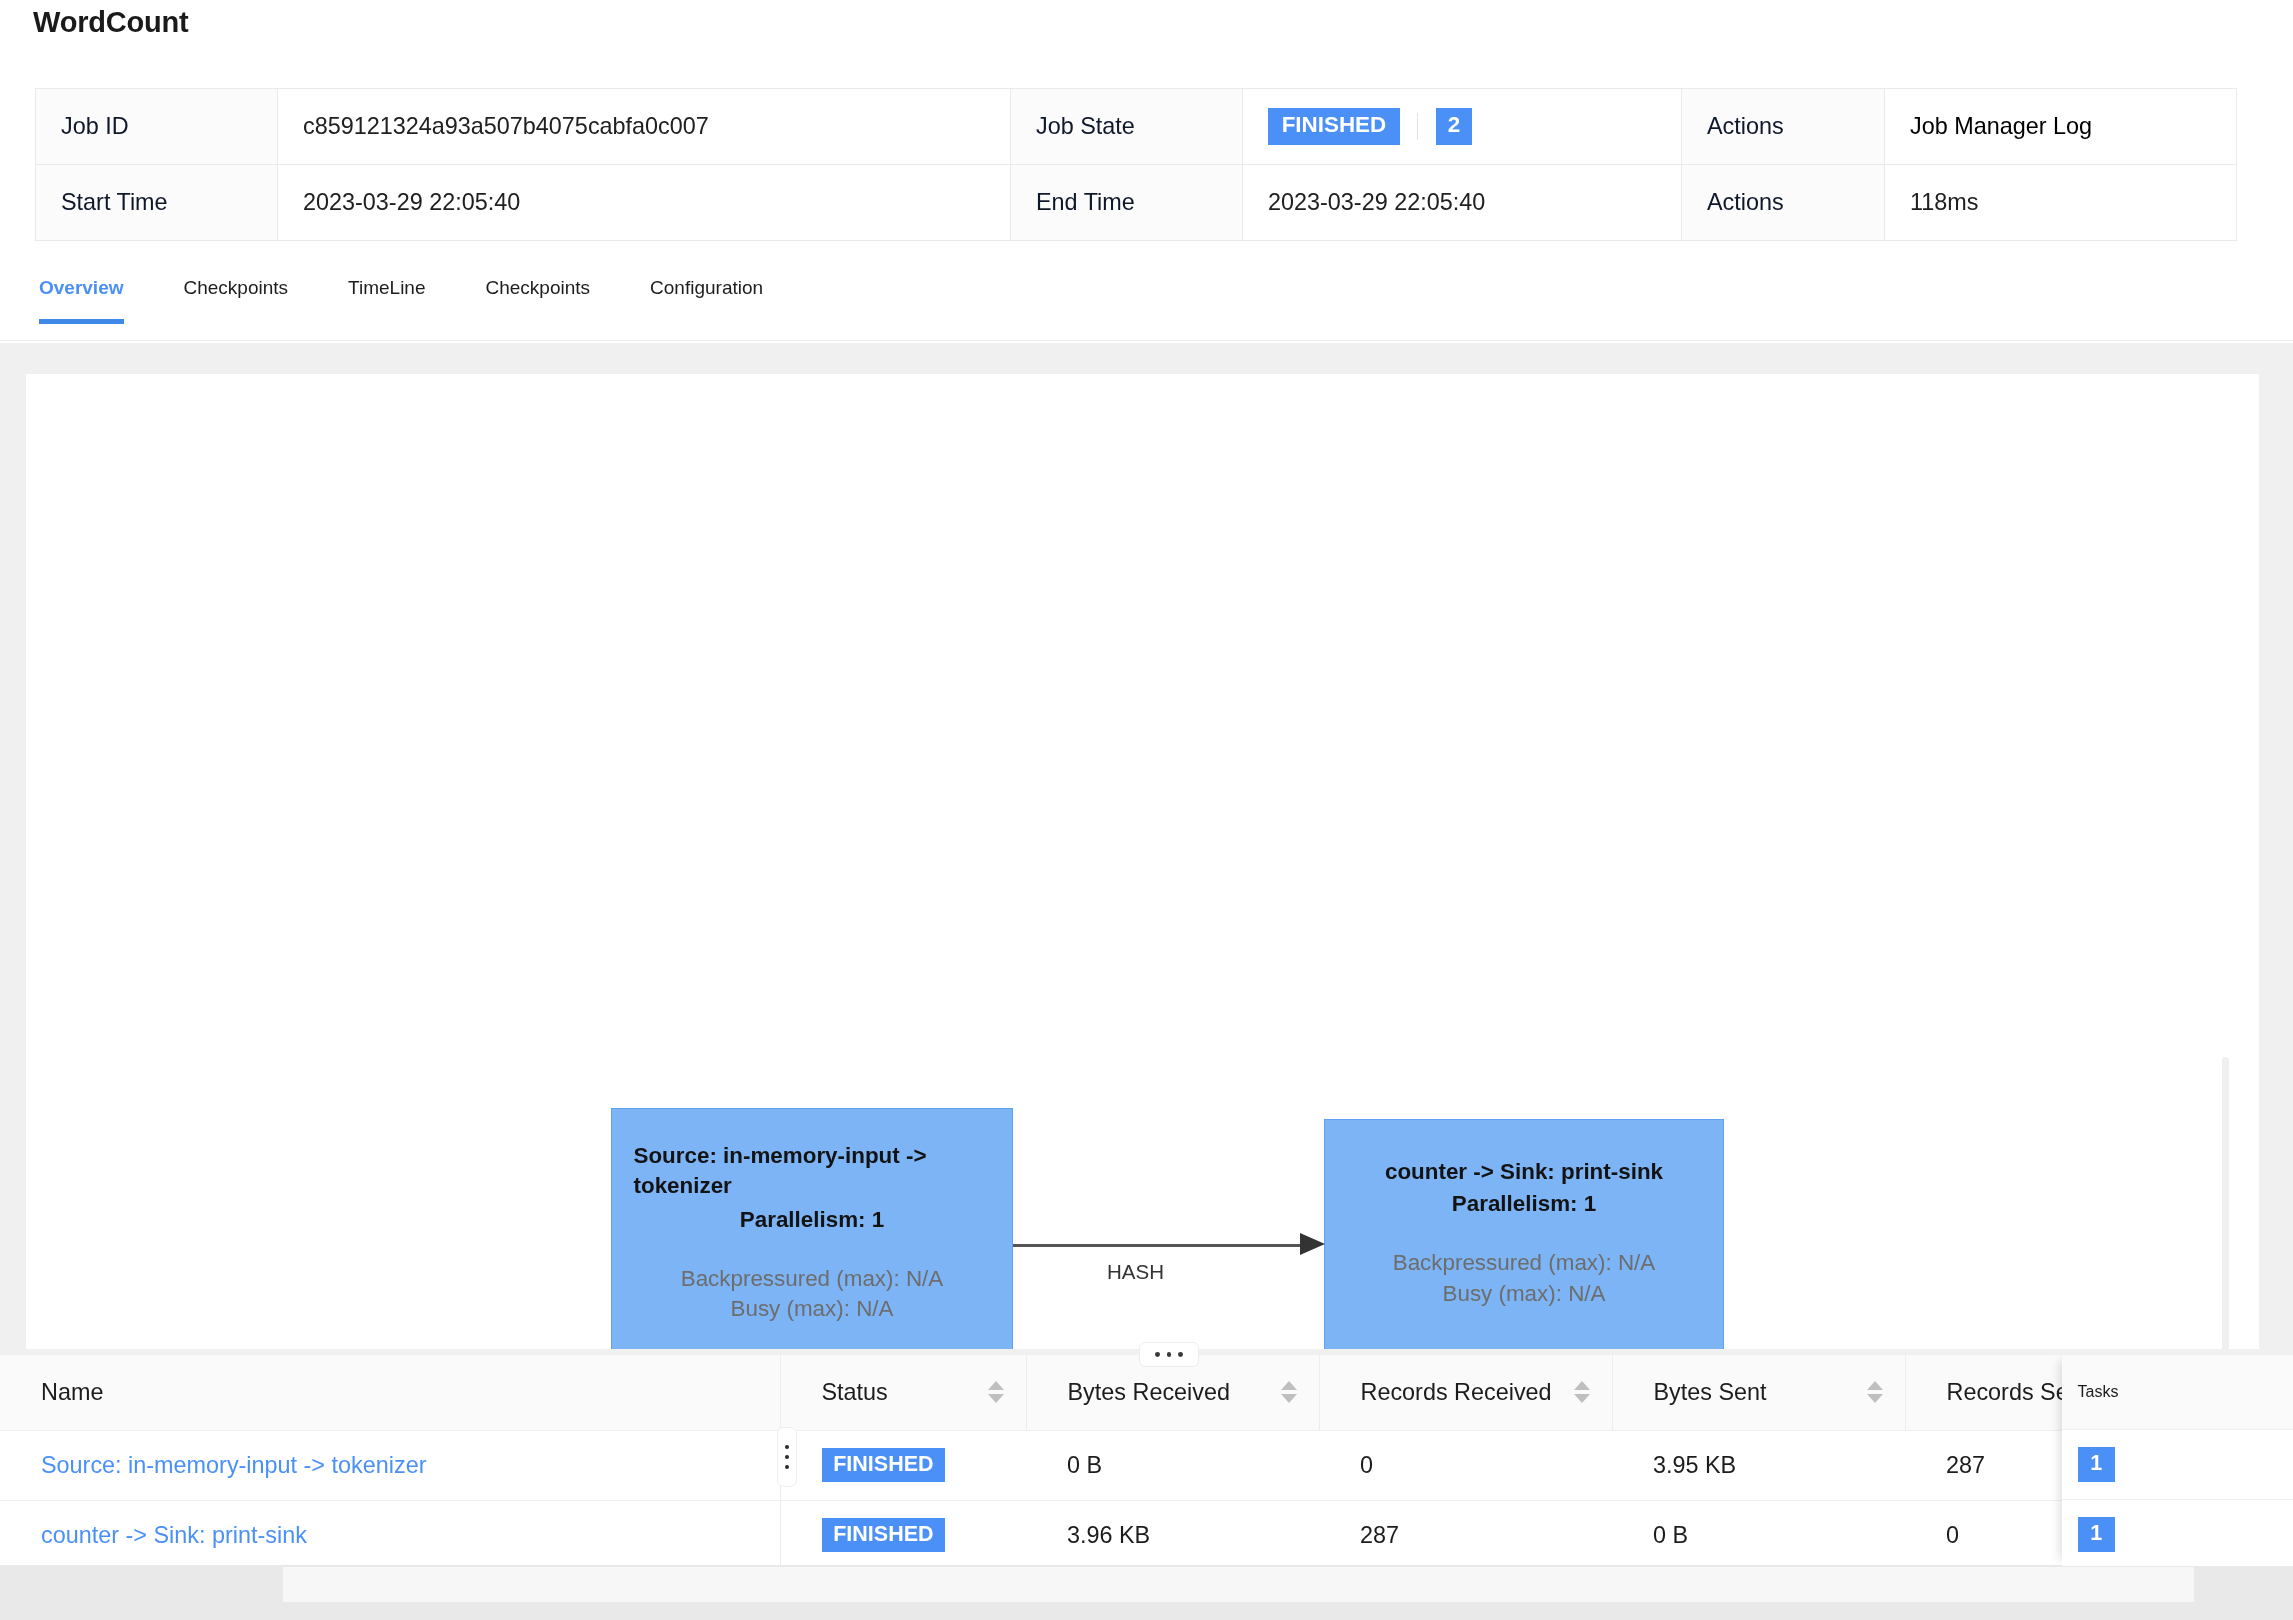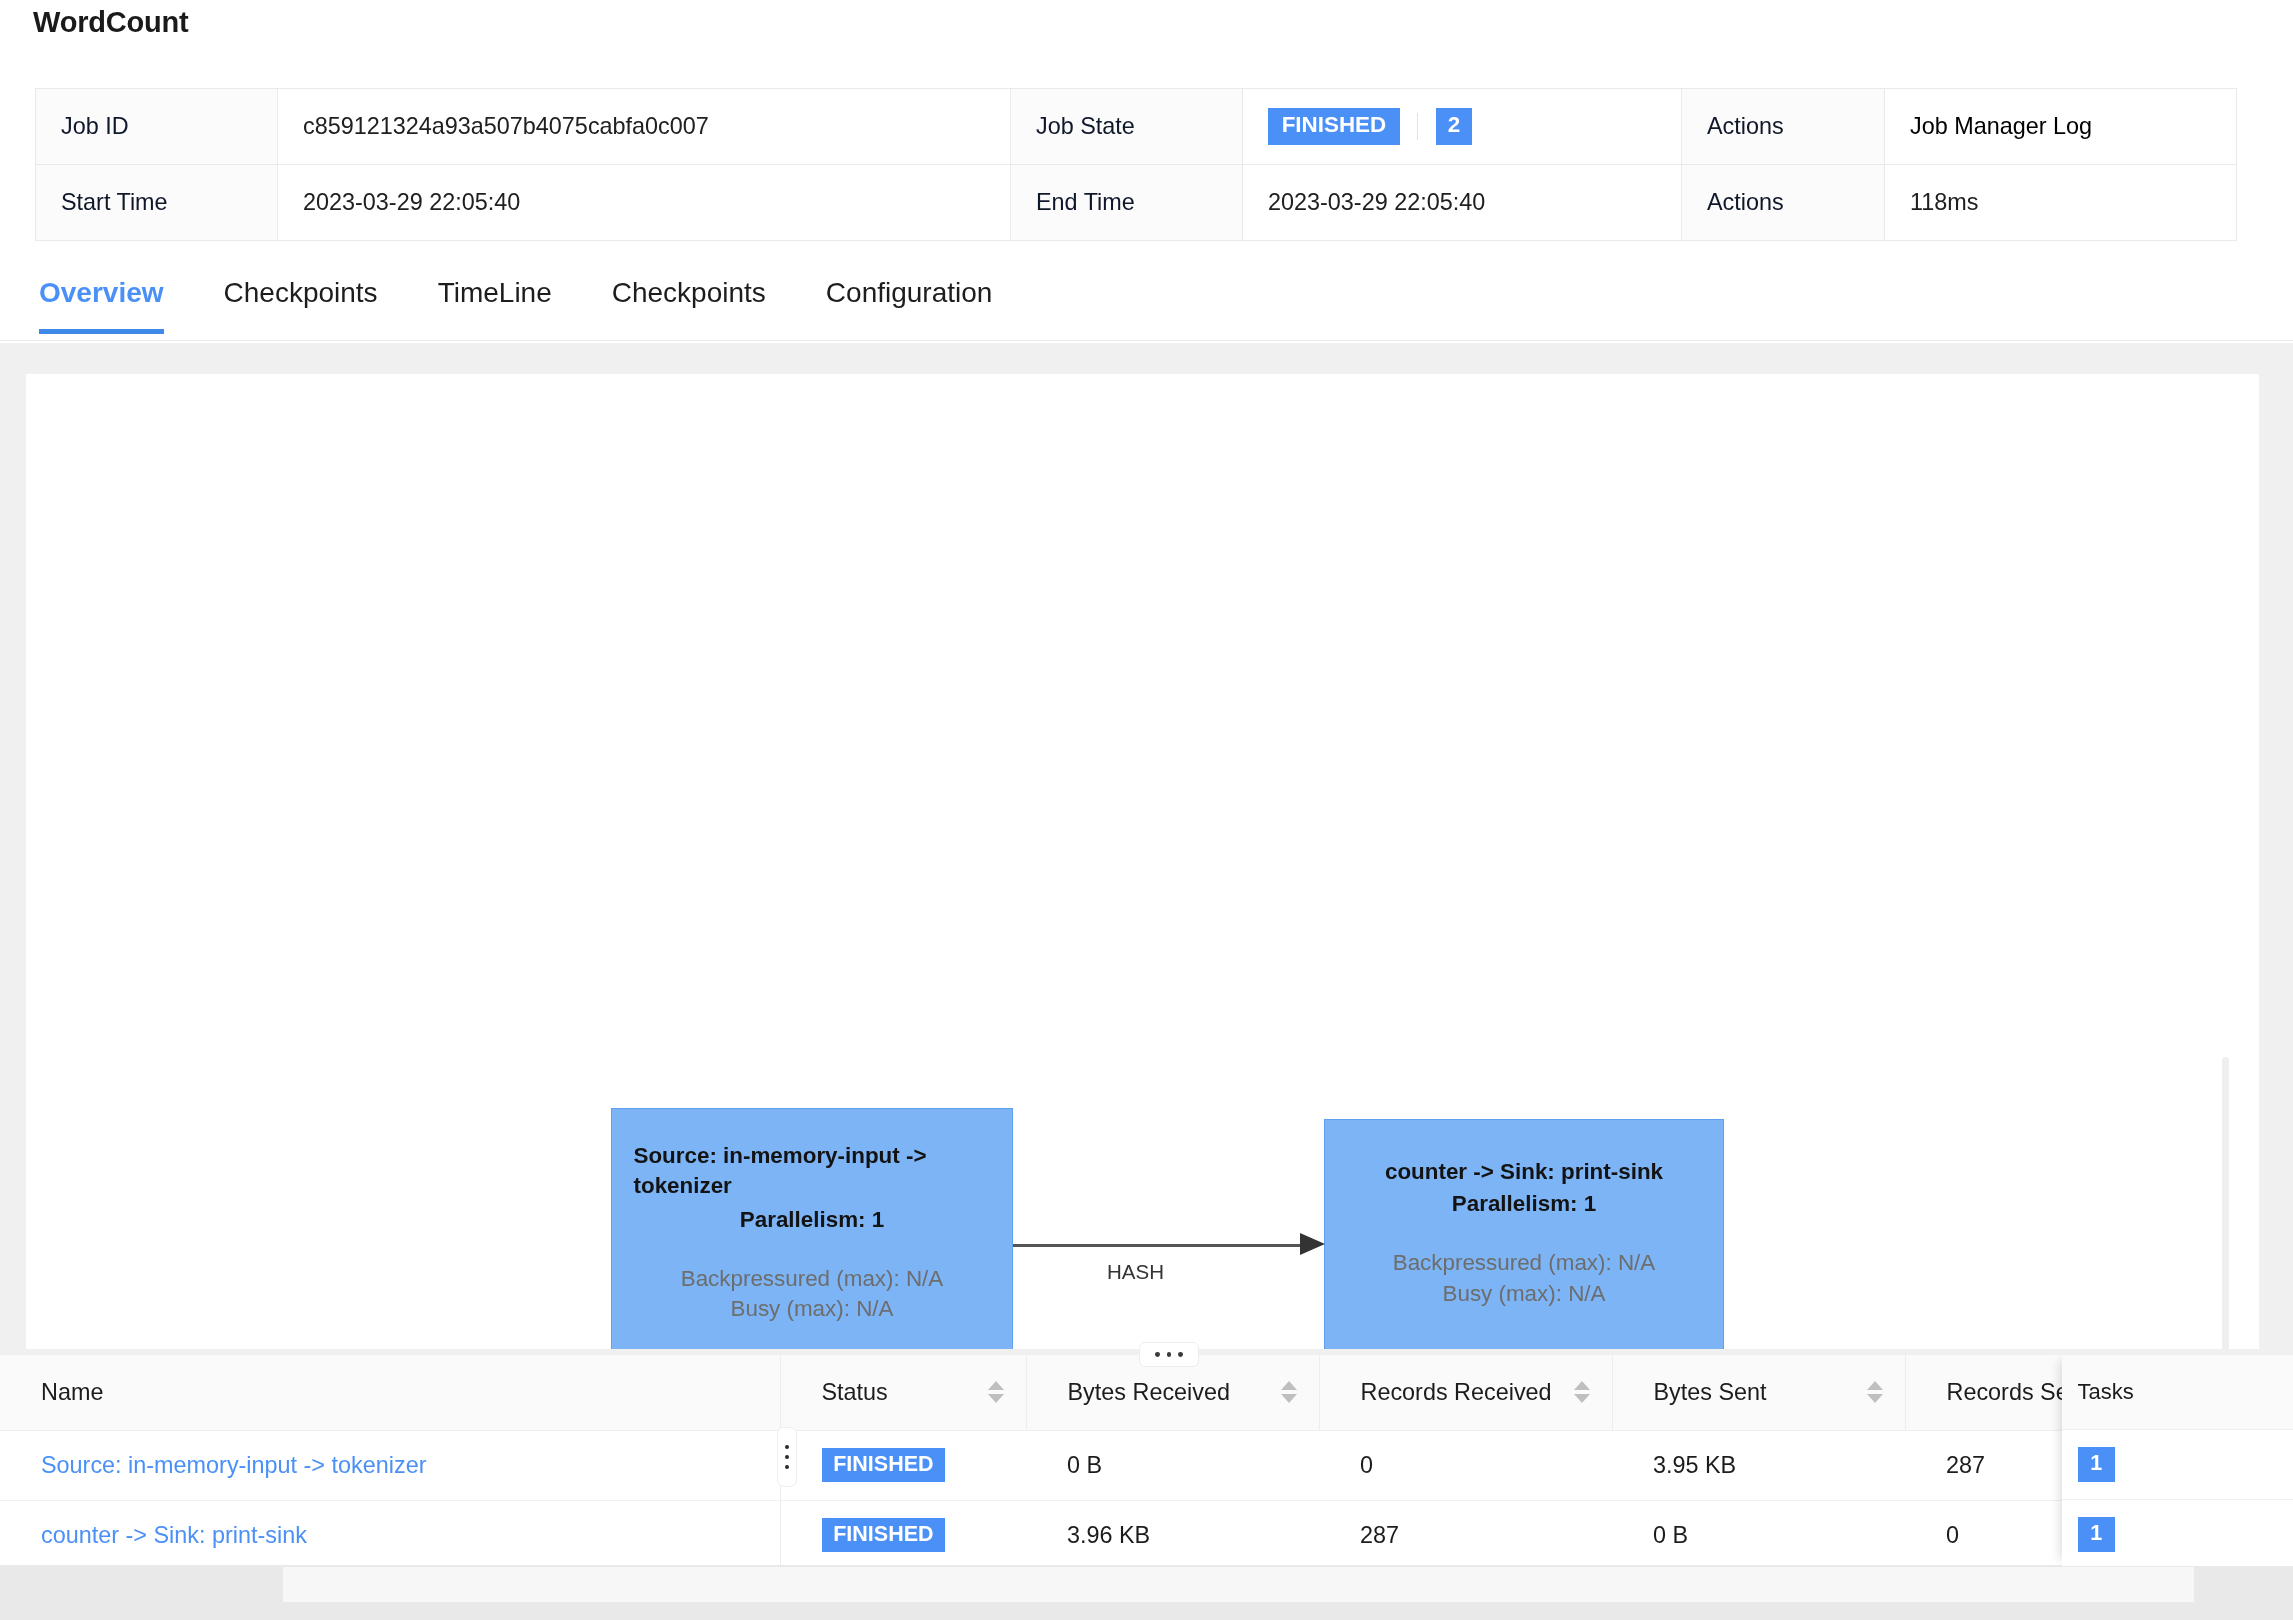--- a/index.html
+++ b/index.html
@@ -76,7 +76,7 @@
   .tabs { position: absolute; left: 39px; top: 0; display: flex; gap: 0; }
   .tab {
     position: relative;
-    font-size: 28px;
+    font-size: 19px;
     color: #1d1d1d;
     padding: 11.7px 0 25px 0;
     margin-right: 60px;

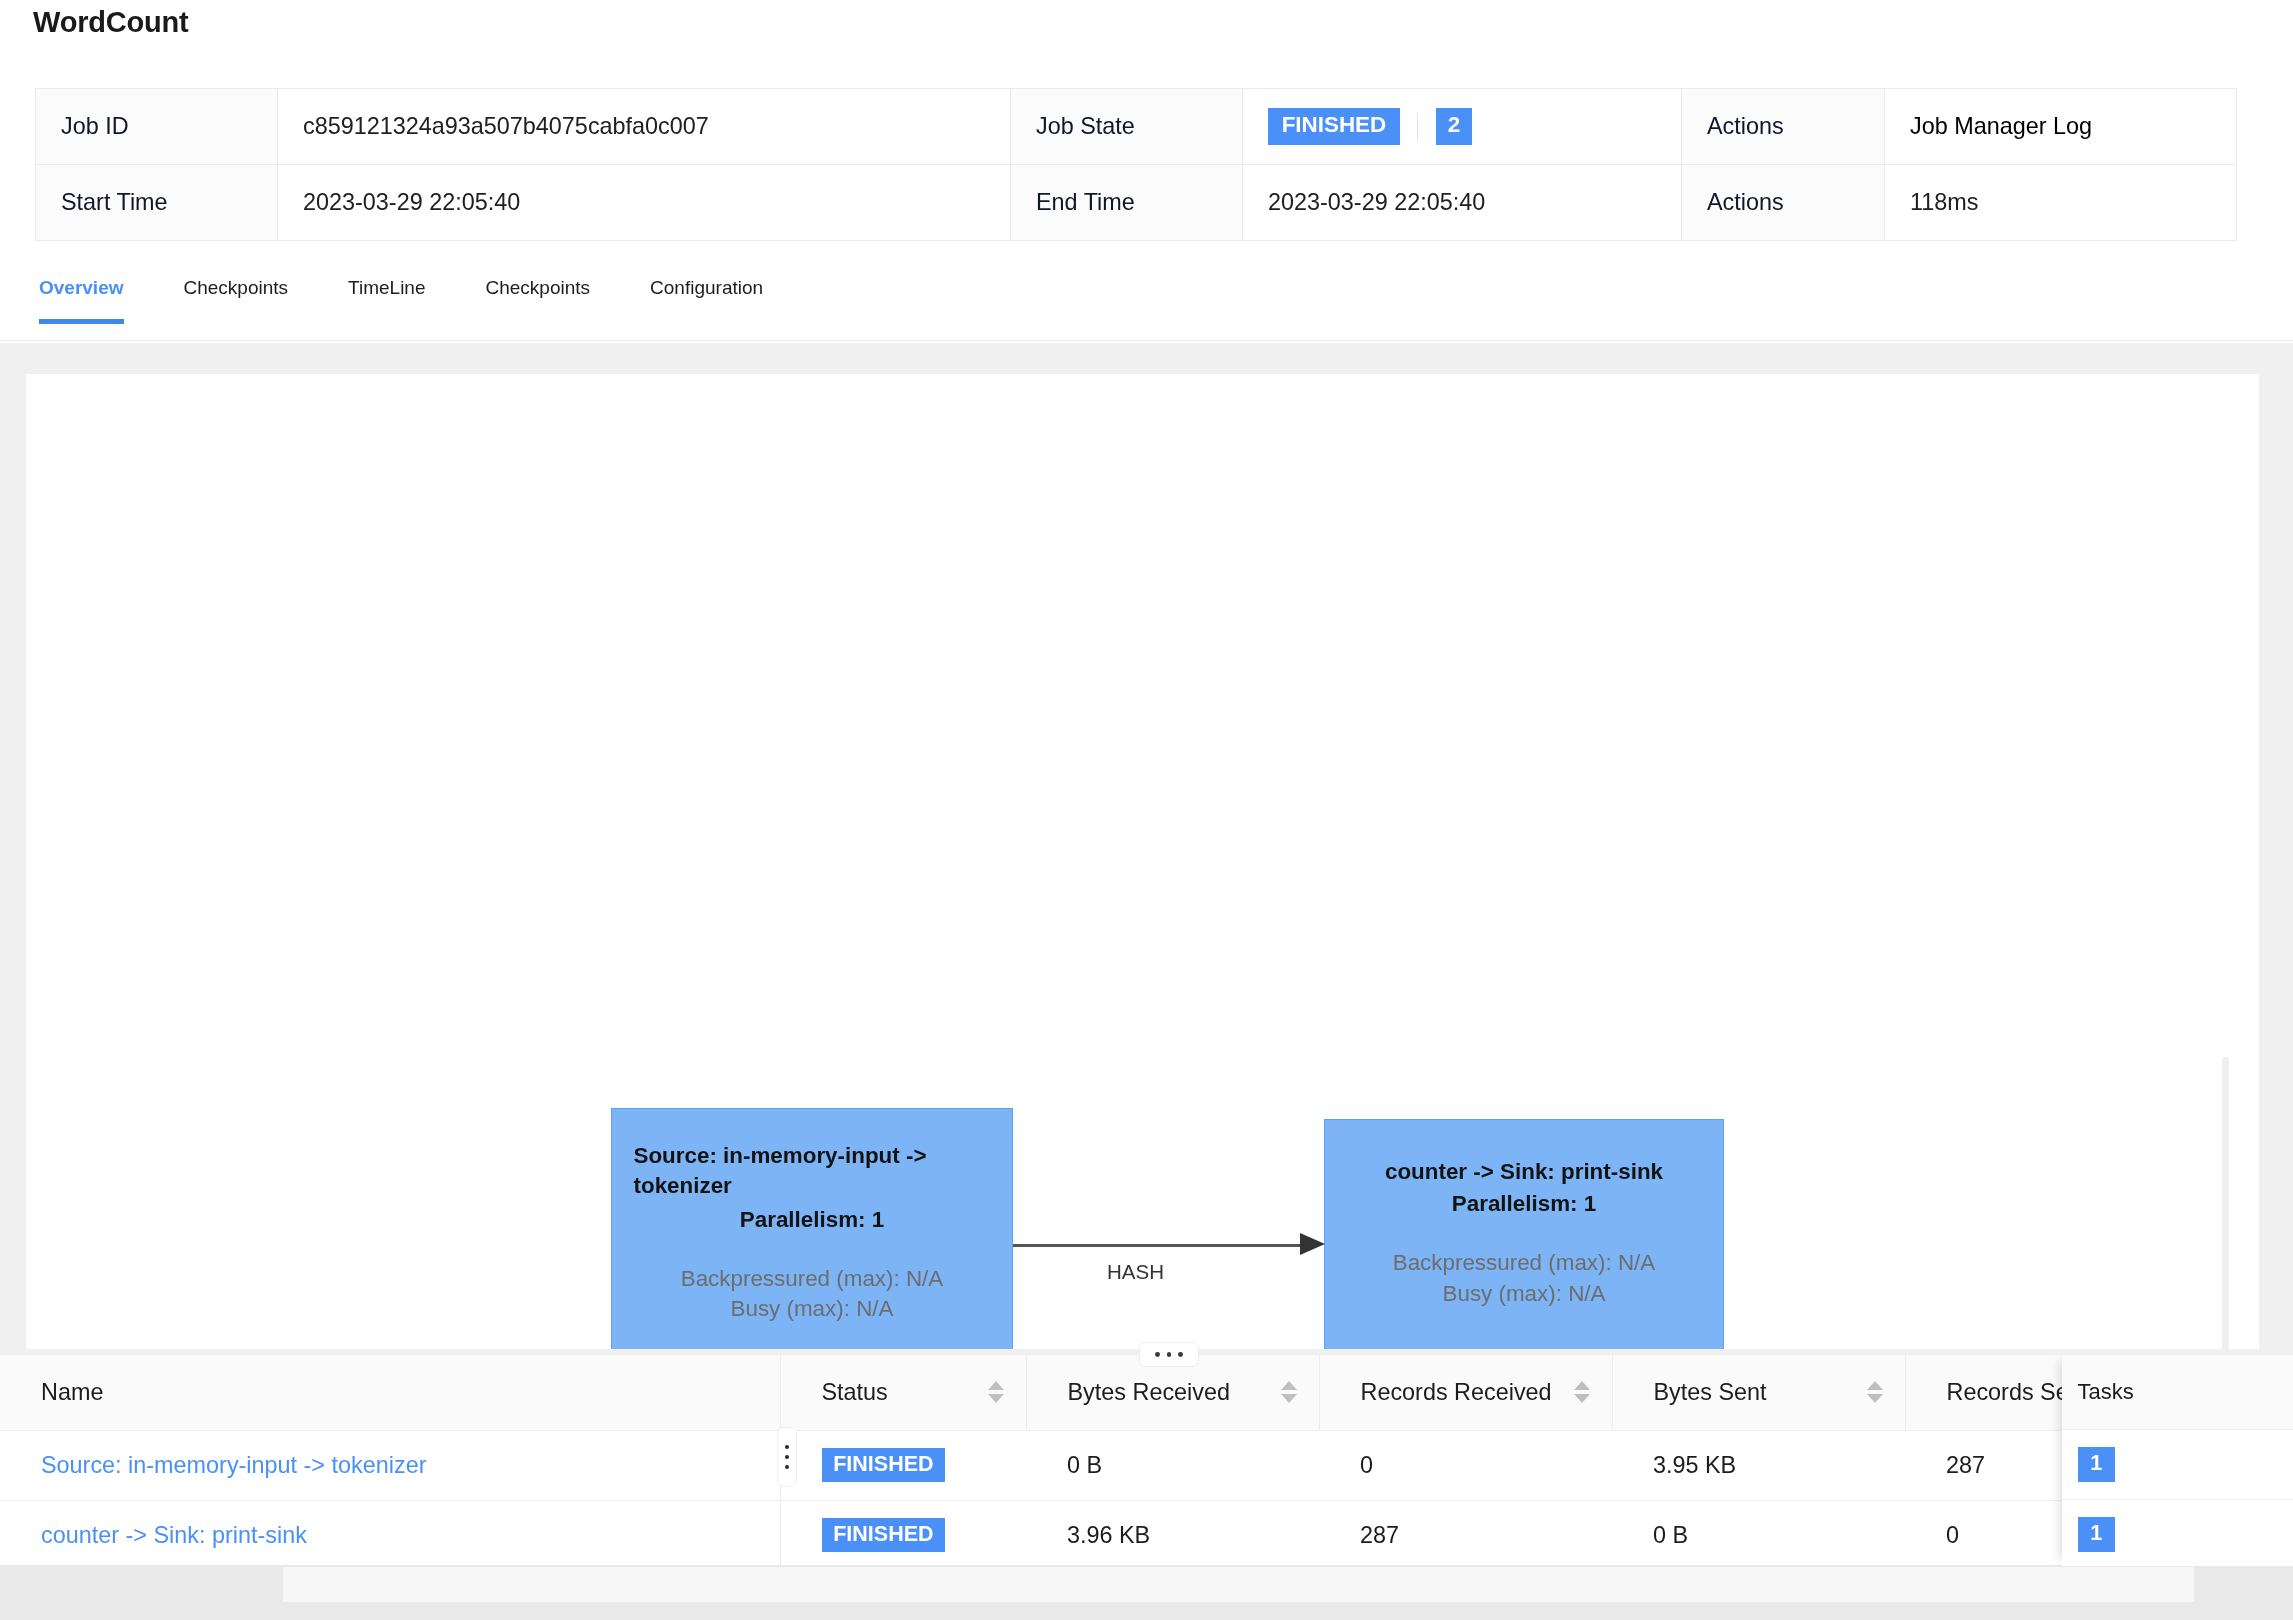--- a/index.html
+++ b/index.html
@@ -263,7 +263,7 @@
   .sticky-tasks .sh {
     height: 75px; background: #fafafa;
     border-bottom: 1px solid #efefef;
-    font-size: 22px; color: #1c1c1c;
+    font-size: 16px; color: #1c1c1c;
     display: flex; align-items: center; padding-left: 15.6px;
   }
   .sticky-tasks .sc {

